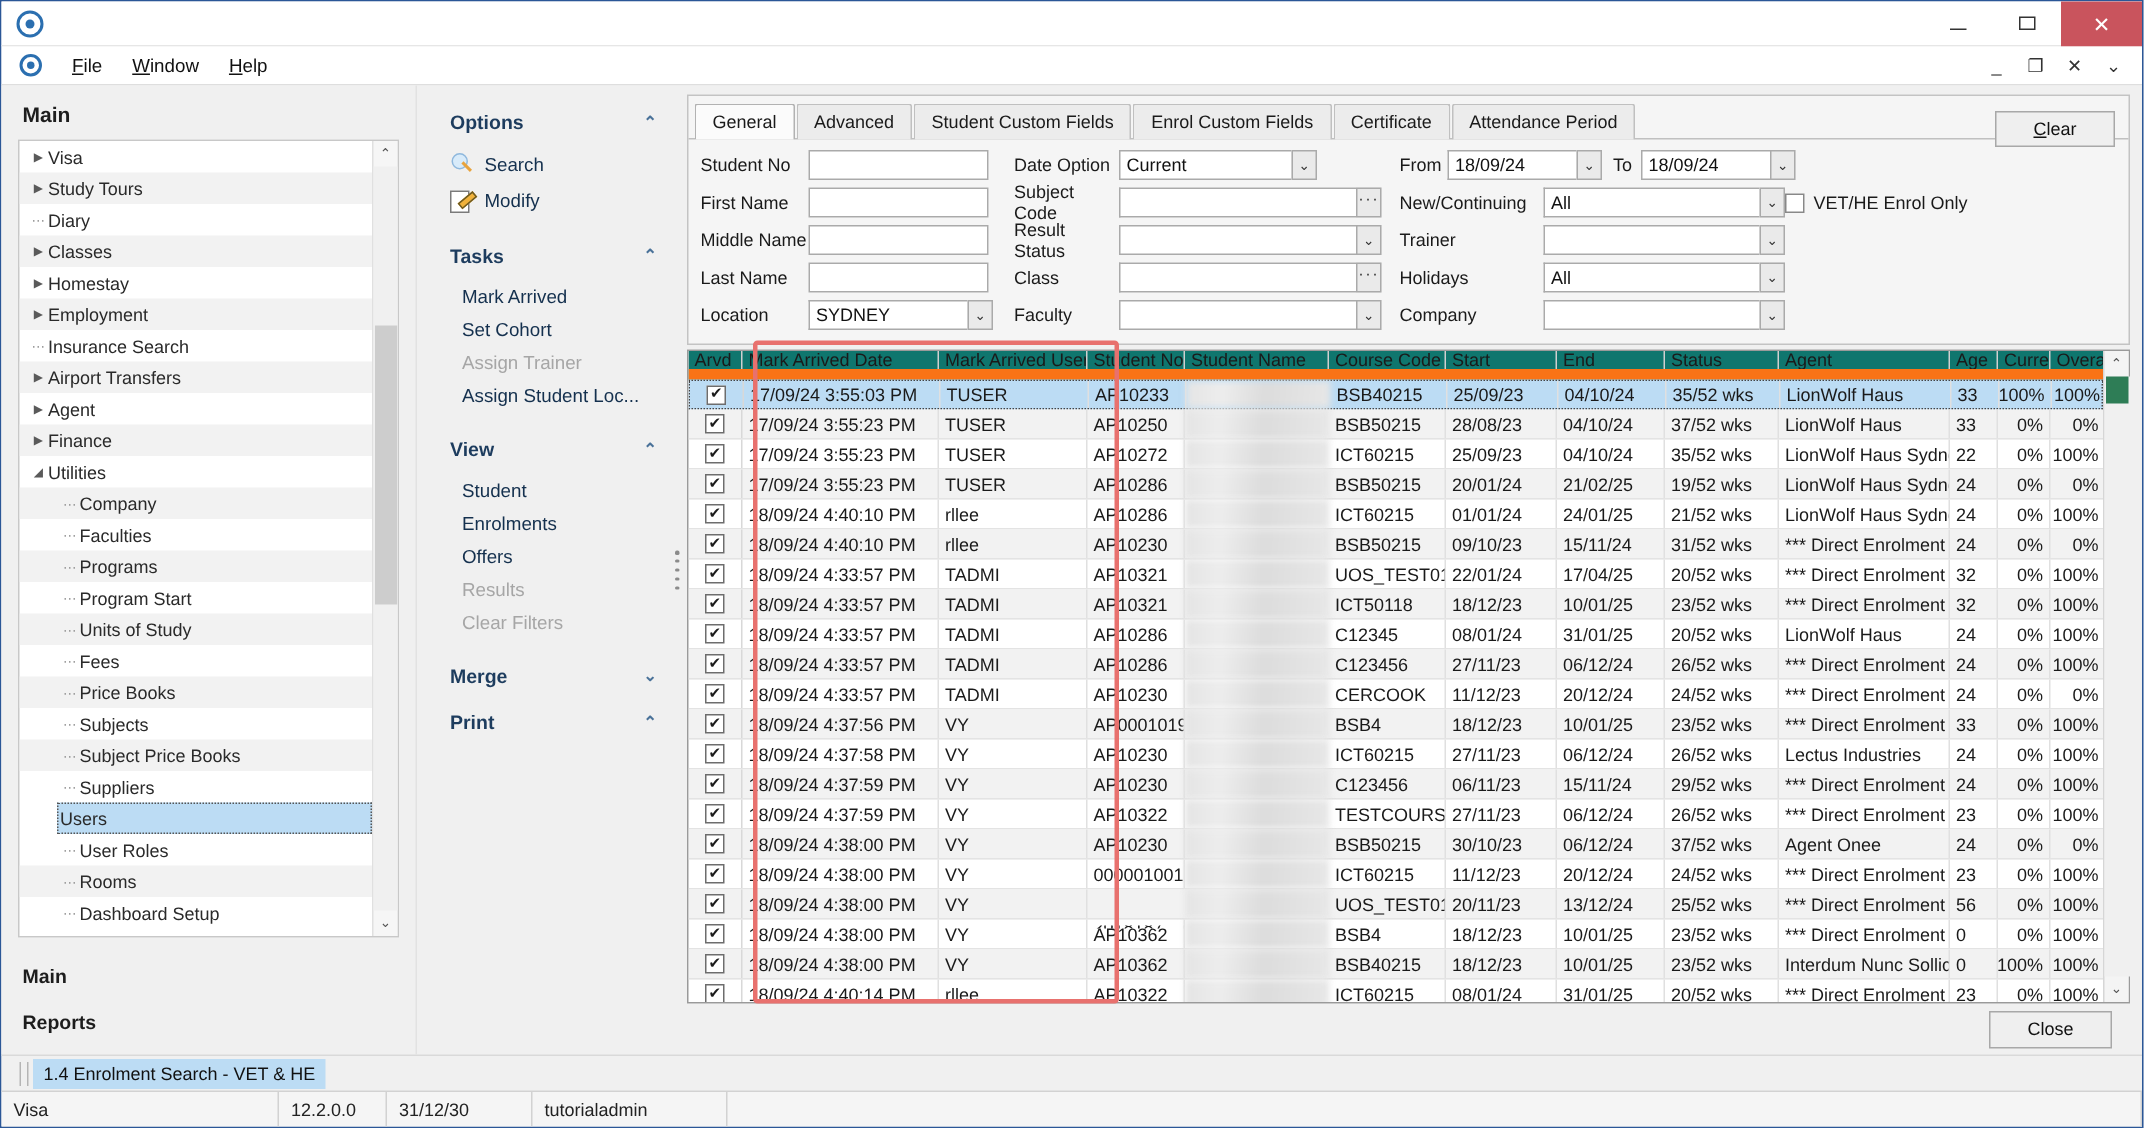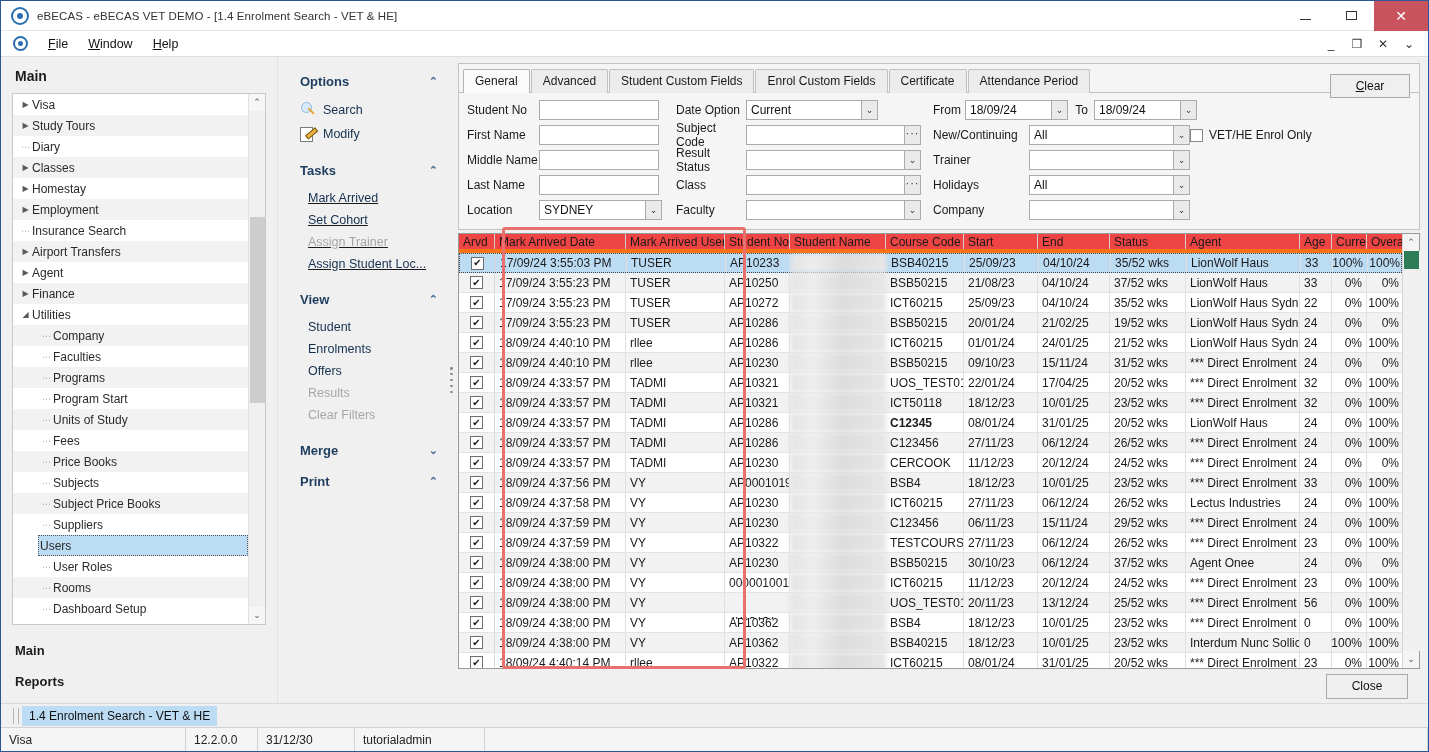--- a/index.html
+++ b/index.html
@@ -236,7 +236,6 @@
     <div class="tb-icon">
         <i></i>
       </div>
-    <div class="tb-title">eBECAS - eBECAS VET DEMO - [1.4 Enrolment Search - VET &amp; HE]</div>
     <div class="tb-spacer"></div>
     <div class="tb-btns">
       <div class="tb-btn">

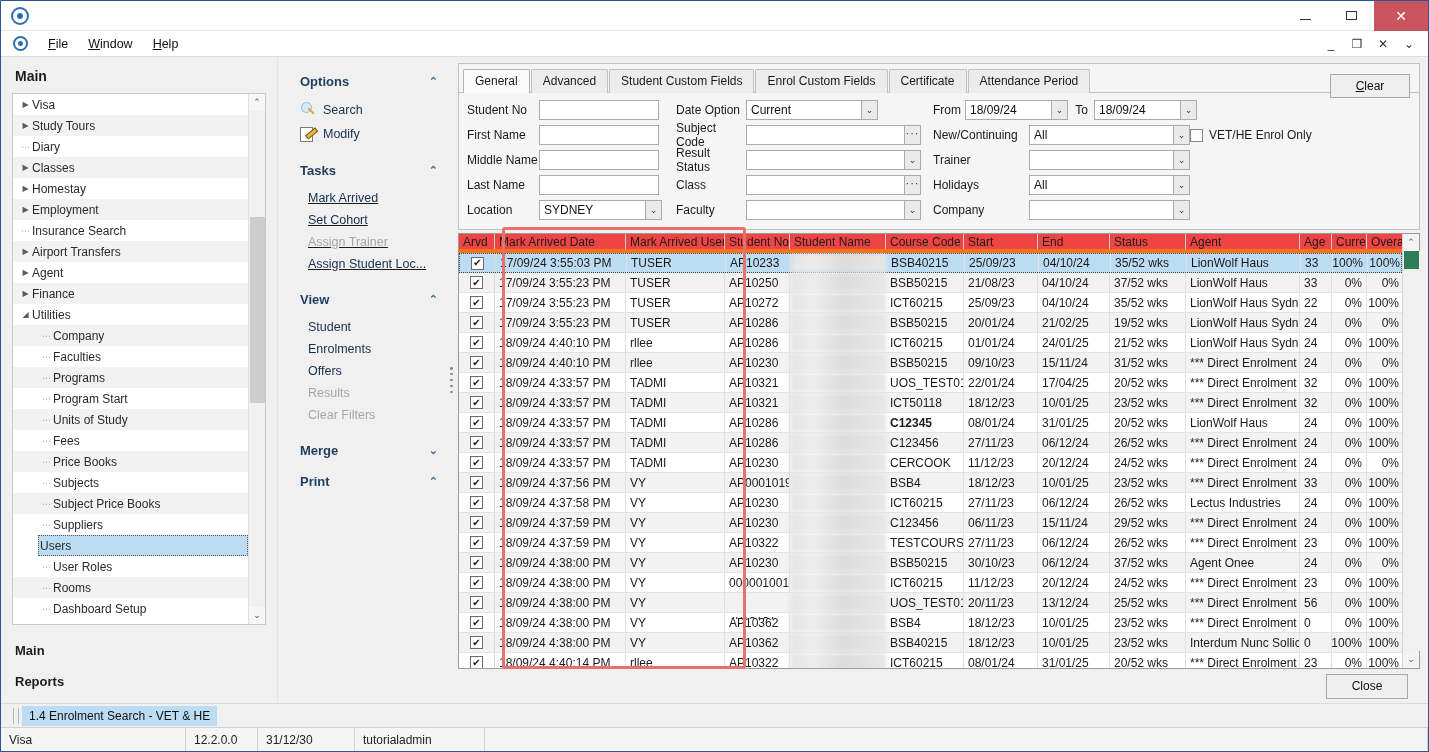--- a/index.html
+++ b/index.html
@@ -403,7 +403,7 @@
             <span>Tasks</span>
             <span class="chev">⌃</span>
           </div>
-          <div style="margin-bottom: 14px; margin-top: 6px; text-decoration: underline;">
+          <div style="margin-bottom: 14px; margin-top: 6px;">
             <div class="opt-item plain">
               <span>Mark Arrived</span>
             </div>

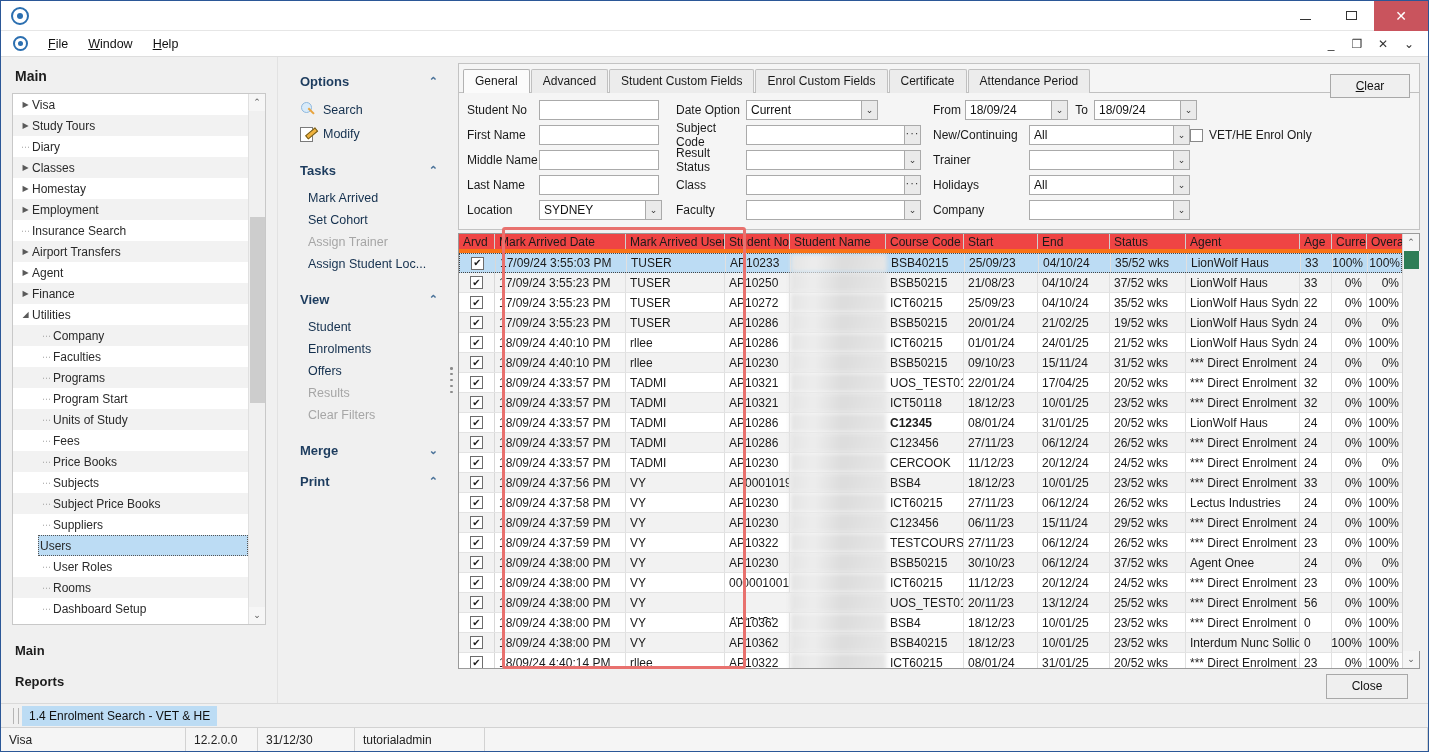--- a/index.html
+++ b/index.html
@@ -171,7 +171,7 @@
   
   .gridwrap { flex:1; min-height:0; display:flex; border:1px solid #9a9a9a; background:#fff; }
   .grid { flex:1; min-width:0; display:flex; flex-direction:column; overflow:hidden; }
-  .ghead { display:flex; height:19px; background:#ef4444; border-bottom:4px solid #f97316; }
+  .ghead { display:flex; height:19px; background:#0f766e; border-bottom:7px solid #f97316; }
   .gh {
     font-size:12px; color:#1a1a1a; padding:1px 4px; border-right:1px solid #cfcfcf;
     white-space:nowrap; overflow:hidden; display:flex; align-items:center;

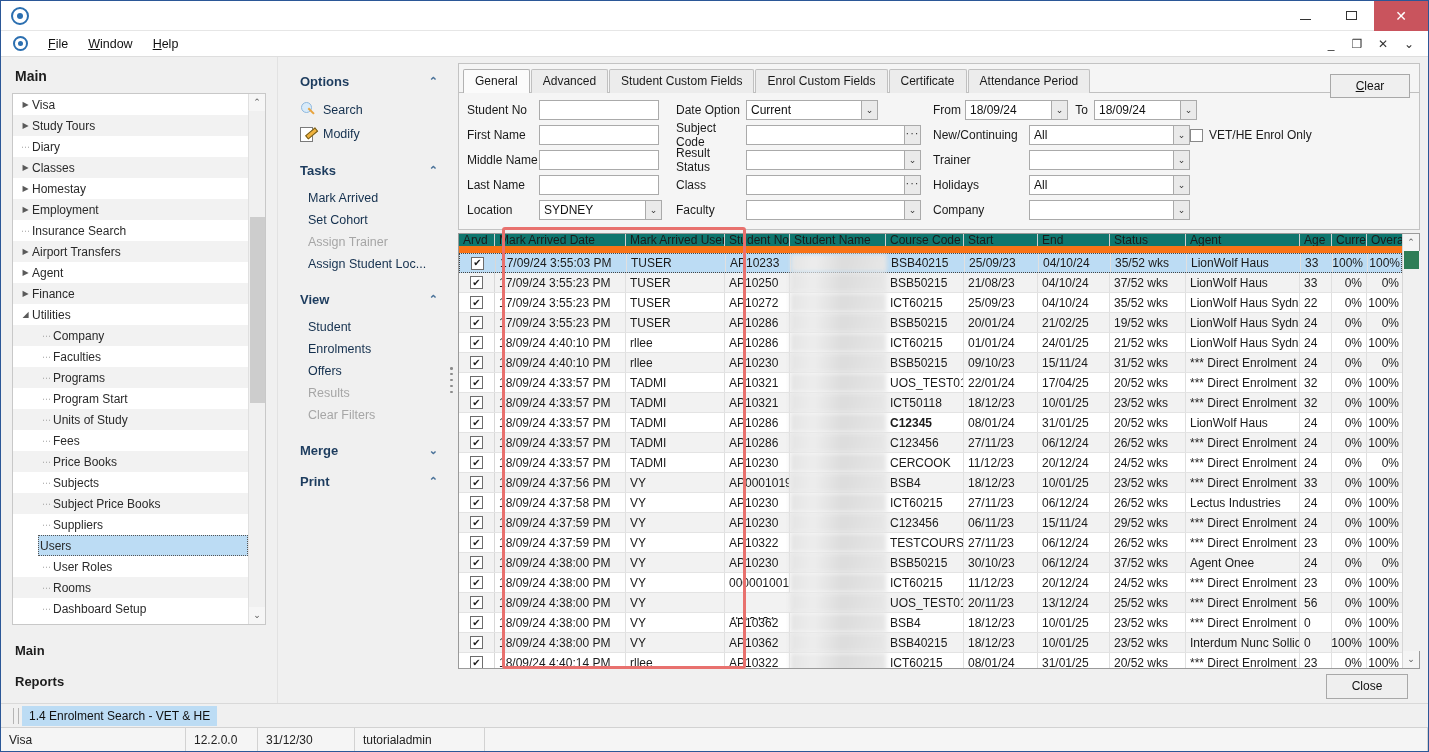--- a/index.html
+++ b/index.html
@@ -630,7 +630,7 @@
                   <div class="gc" style="width: 65px; flex: 0 0 65px;">AP10250</div>
                   <div class="gc blurcol" style="width: 96px; flex: 0 0 96px;"></div>
                   <div class="gc" style="width: 78px; flex: 0 0 78px;">BSB50215</div>
-                  <div class="gc" style="width: 74px; flex: 0 0 74px;">21/08/23</div>
+                  <div class="gc" style="width: 74px; flex: 0 0 74px;">28/08/23</div>
                   <div class="gc" style="width: 72px; flex: 0 0 72px;">04/10/24</div>
                   <div class="gc" style="width: 76px; flex: 0 0 76px;">37/52 wks</div>
                   <div class="gc" style="width: 114px; flex: 0 0 114px;">LionWolf Haus</div>

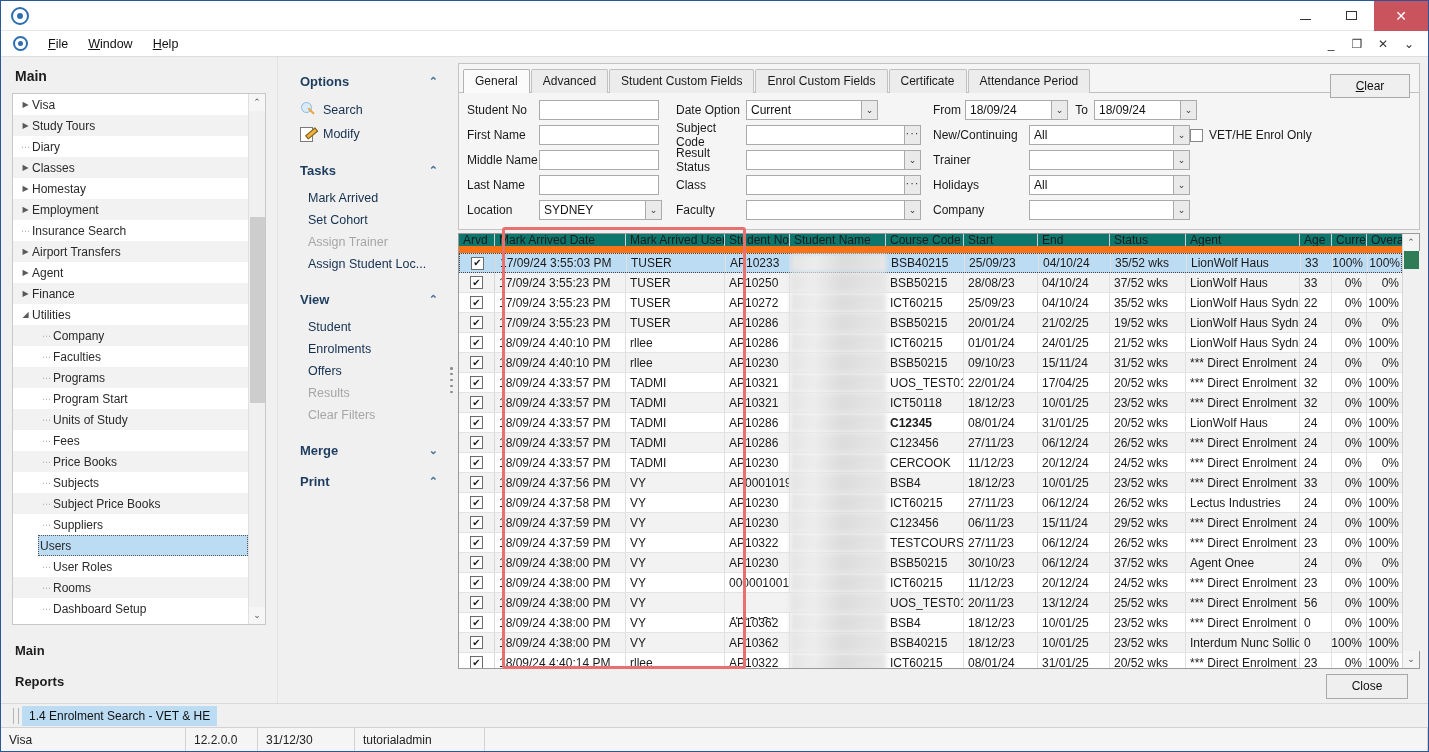--- a/index.html
+++ b/index.html
@@ -748,7 +748,7 @@
                   <div class="gc" style="width: 99px; flex: 0 0 99px;">TADMI</div>
                   <div class="gc" style="width: 65px; flex: 0 0 65px;">AP10286</div>
                   <div class="gc blurcol" style="width: 96px; flex: 0 0 96px;"></div>
-                  <div class="gc" style="width: 78px; flex: 0 0 78px; font-weight: bold;">C12345</div>
+                  <div class="gc" style="width: 78px; flex: 0 0 78px;">C12345</div>
                   <div class="gc" style="width: 74px; flex: 0 0 74px;">08/01/24</div>
                   <div class="gc" style="width: 72px; flex: 0 0 72px;">31/01/25</div>
                   <div class="gc" style="width: 76px; flex: 0 0 76px;">20/52 wks</div>

